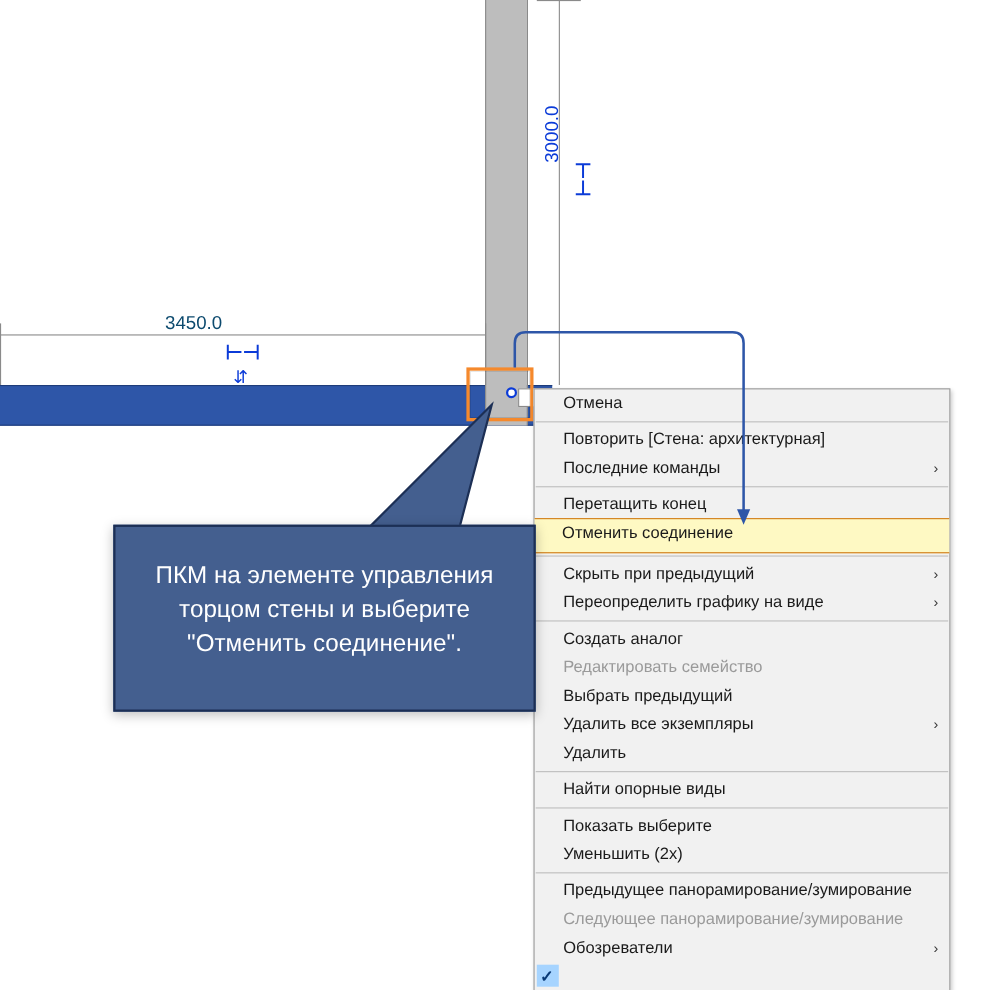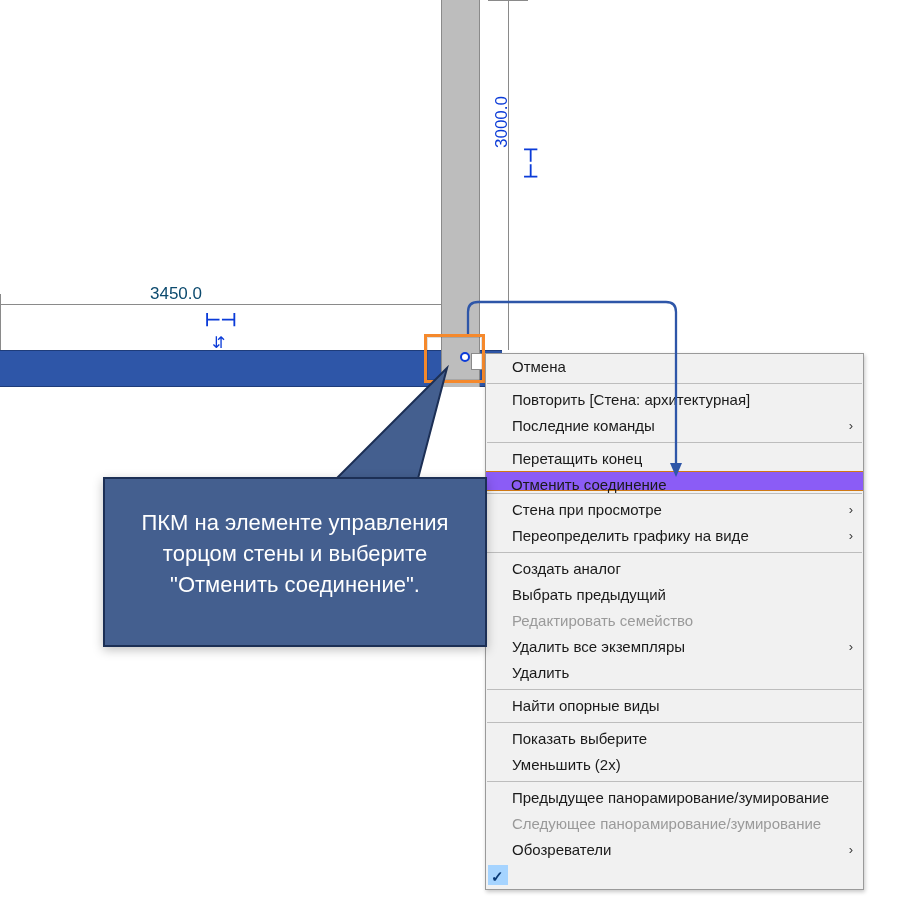--- a/index.html
+++ b/index.html
@@ -45,7 +45,7 @@
   .menu-row { position: relative; height: 26px; line-height: 26px; padding: 0 33px 0 26px; color: #1a1a1a; white-space: nowrap; }
   .menu-row.disabled { color: #9a9a9a; }
   .menu-row .sub { position: absolute; right: 10px; top: 0; font-size: 13px; color: #3a3a3a; }
-  .menu-row.highlight { background: #8b5cf6; border-top: 1px solid #d07a14; border-bottom: 1px solid #d07a14; height: 20px; line-height: 26px; margin: -1px 0; padding-left: 25px; }
+  .menu-row.highlight { background: #fef9c3; border-top: 1px solid #d07a14; border-bottom: 1px solid #d07a14; height: 32px; line-height: 26px; margin: -1px 0; padding-left: 25px; }
   .menu-sep { height: 1px; background: #bdbdbd; margin: 3px 1px; }
   .menu-check { position: absolute; left: 2px; top: 2px; width: 20px; height: 20px; background: #a6d4ff; }
   .menu-check::after { content: "✓"; position: absolute; left: 3px; top: -1px; font-size: 15px; color: #093a77; font-weight: bold; }

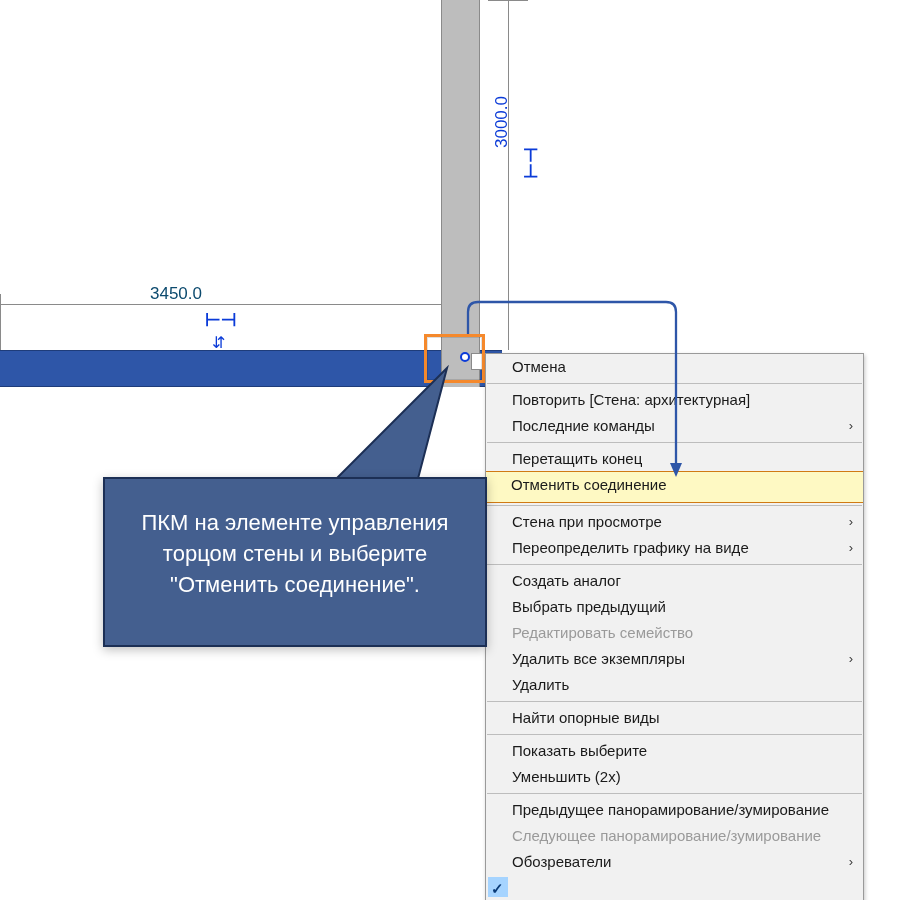--- a/index.html
+++ b/index.html
@@ -90,7 +90,7 @@
       <div class="menu-row"><span>Перетащить конец</span></div>
       <div class="menu-row highlight"><span>Отменить соединение</span></div>
       <div class="menu-sep"></div>
-      <div class="menu-row"><span>Стена при просмотре</span><span class="sub">›</span></div>
+      <div class="menu-row"><span>Скрыть при предыдущий</span><span class="sub">›</span></div>
       <div class="menu-row"><span>Переопределить графику на виде</span><span class="sub">›</span></div>
       <div class="menu-sep"></div>
       <div class="menu-row"><span>Создать аналог</span></div>

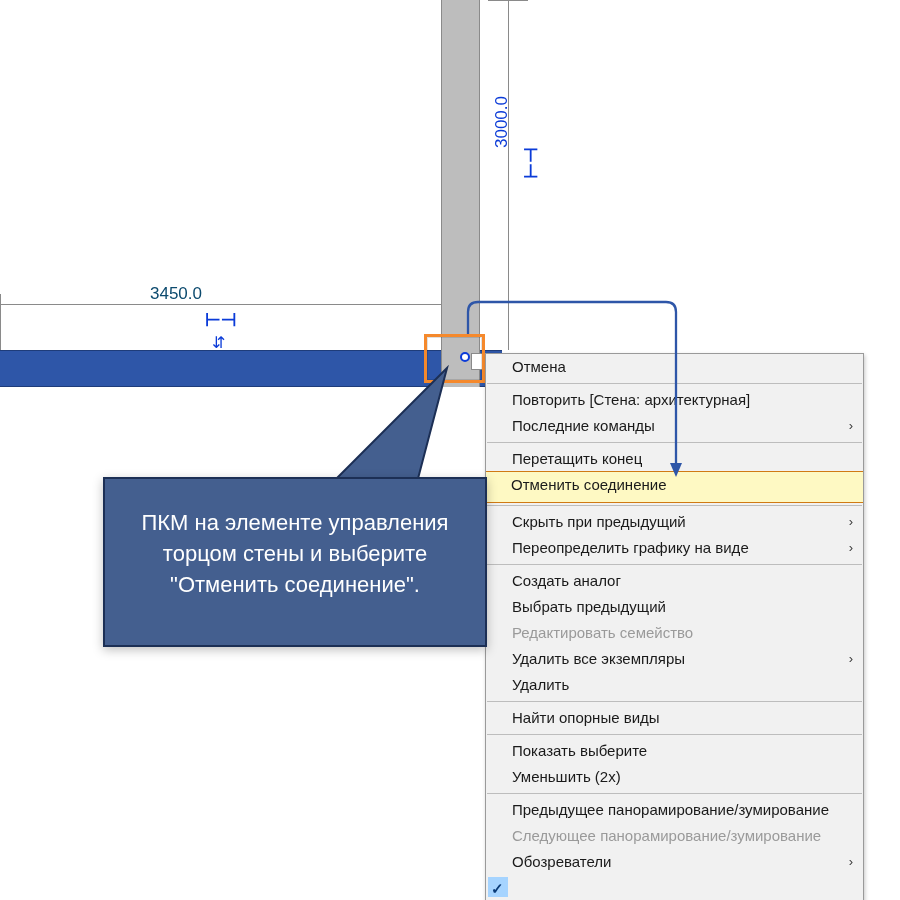--- a/index.html
+++ b/index.html
@@ -94,8 +94,8 @@
       <div class="menu-row"><span>Переопределить графику на виде</span><span class="sub">›</span></div>
       <div class="menu-sep"></div>
       <div class="menu-row"><span>Создать аналог</span></div>
+      <div class="menu-row disabled"><span>Редактировать семейство</span></div>
       <div class="menu-row"><span>Выбрать предыдущий</span></div>
-      <div class="menu-row disabled"><span>Редактировать семейство</span></div>
       <div class="menu-row"><span>Удалить все экземпляры</span><span class="sub">›</span></div>
       <div class="menu-row"><span>Удалить</span></div>
       <div class="menu-sep"></div>

